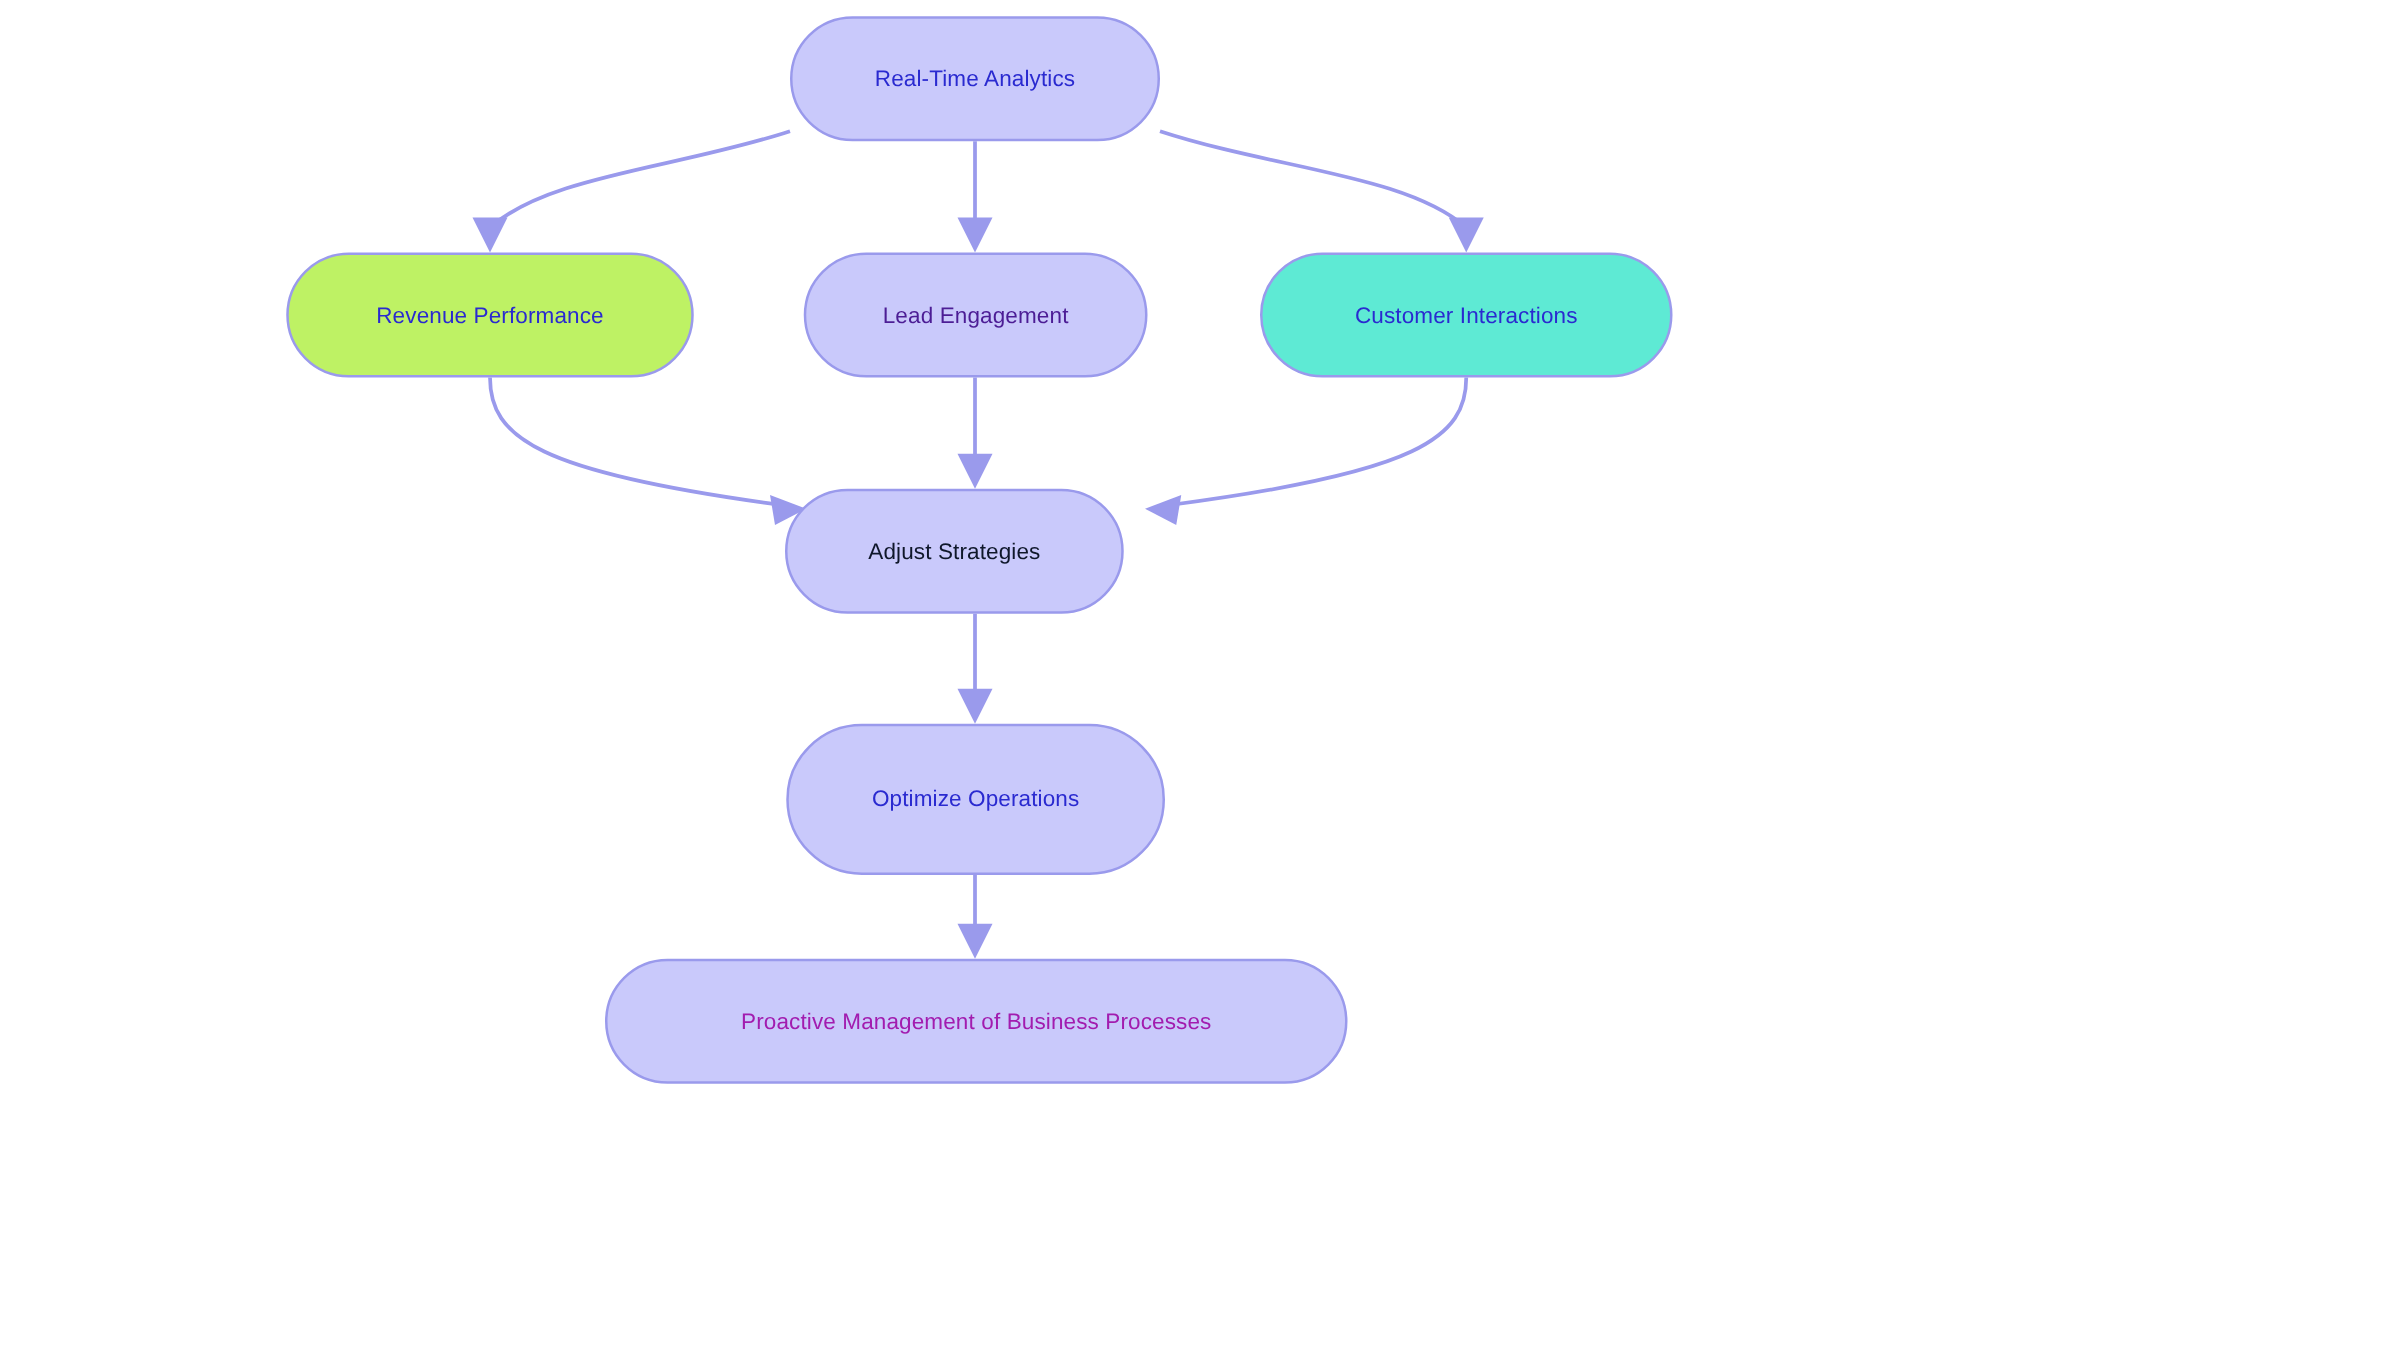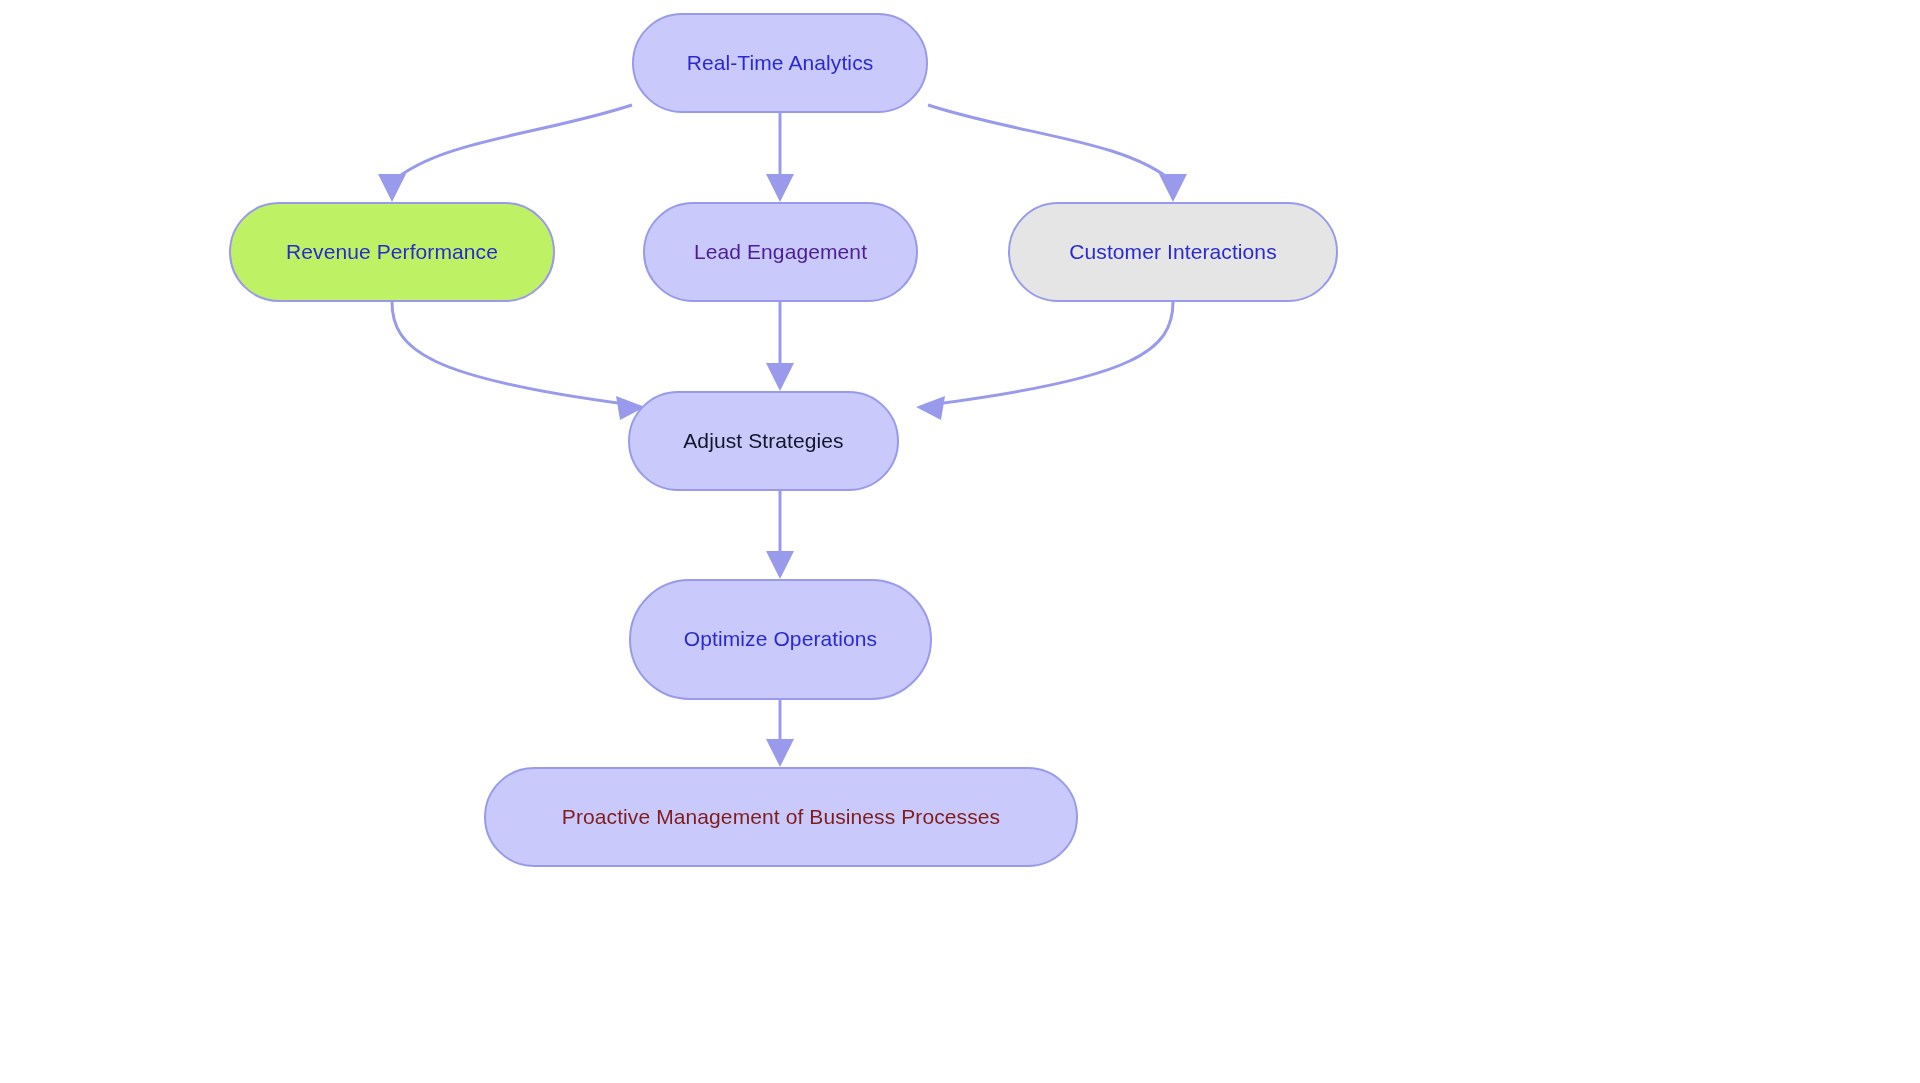--- a/index.html
+++ b/index.html
@@ -38,7 +38,7 @@
     justify-content: center;
     text-align: center;
     color: #2a2ad0;
-    font-size: 21px;
+    font-size: 18px;
     font-weight: 400;
     letter-spacing: 0.1px;
     line-height: 1.15;

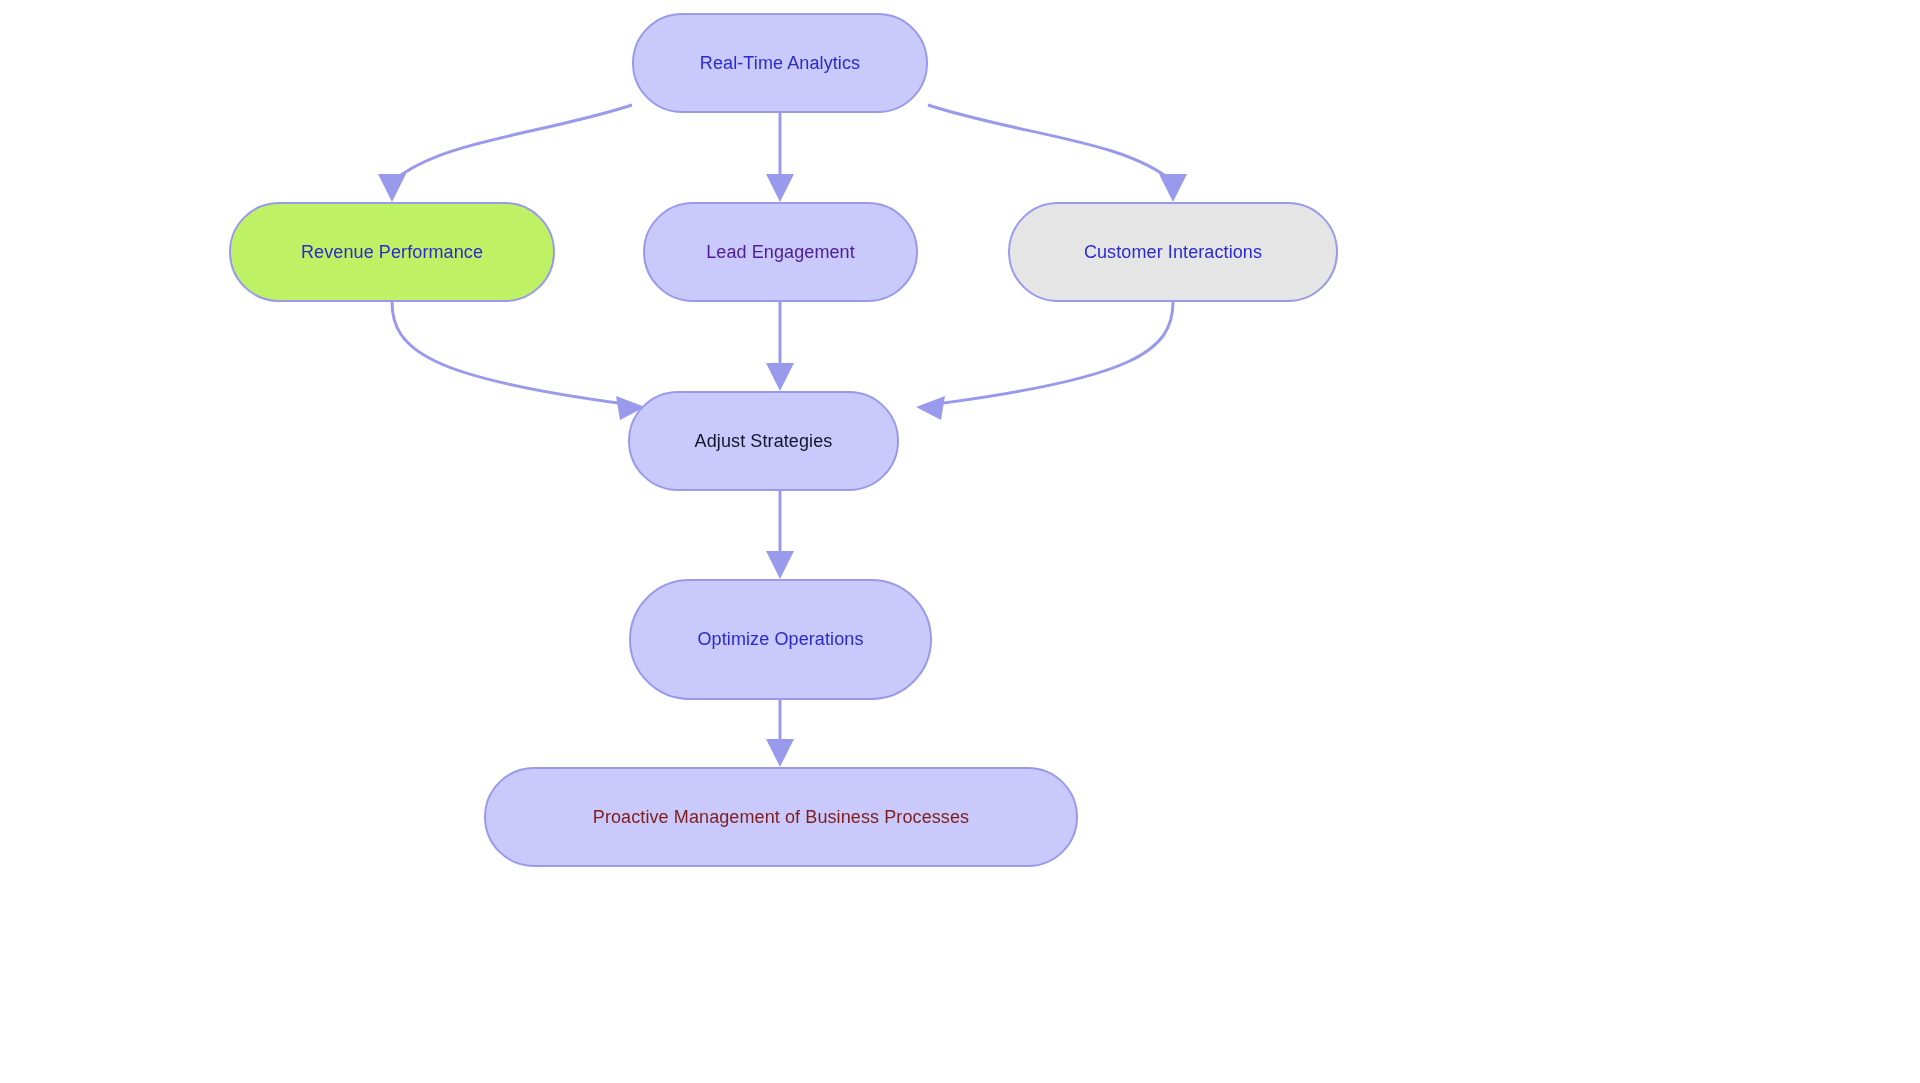--- a/index.html
+++ b/index.html
@@ -107,7 +107,7 @@
       <div class="node" style="left: 643px; top: 202px; width: 275px; height: 100px; background: rgb(201, 201, 251); border-color: rgb(154, 154, 236); color: #4c1d95;">
         <span>Lead Engagement</span>
       </div>
-      <div class="node" style="left: 1008px; top: 202px; width: 330px; height: 100px; background: #e5e5e5; border-color: rgb(154, 154, 236); color: rgb(42, 42, 208); text-align: center;">
+      <div class="node" style="left: 1008px; top: 202px; width: 330px; height: 100px; background: #5eead4; border-color: rgb(154, 154, 236); color: rgb(42, 42, 208); text-align: center;">
         <span>Customer Interactions</span>
       </div>
       <div class="node" style="left: 628px; top: 391px; width: 271px; height: 100px; background: rgb(201, 201, 251); border-color: rgb(154, 154, 236); color: #0f172a;">

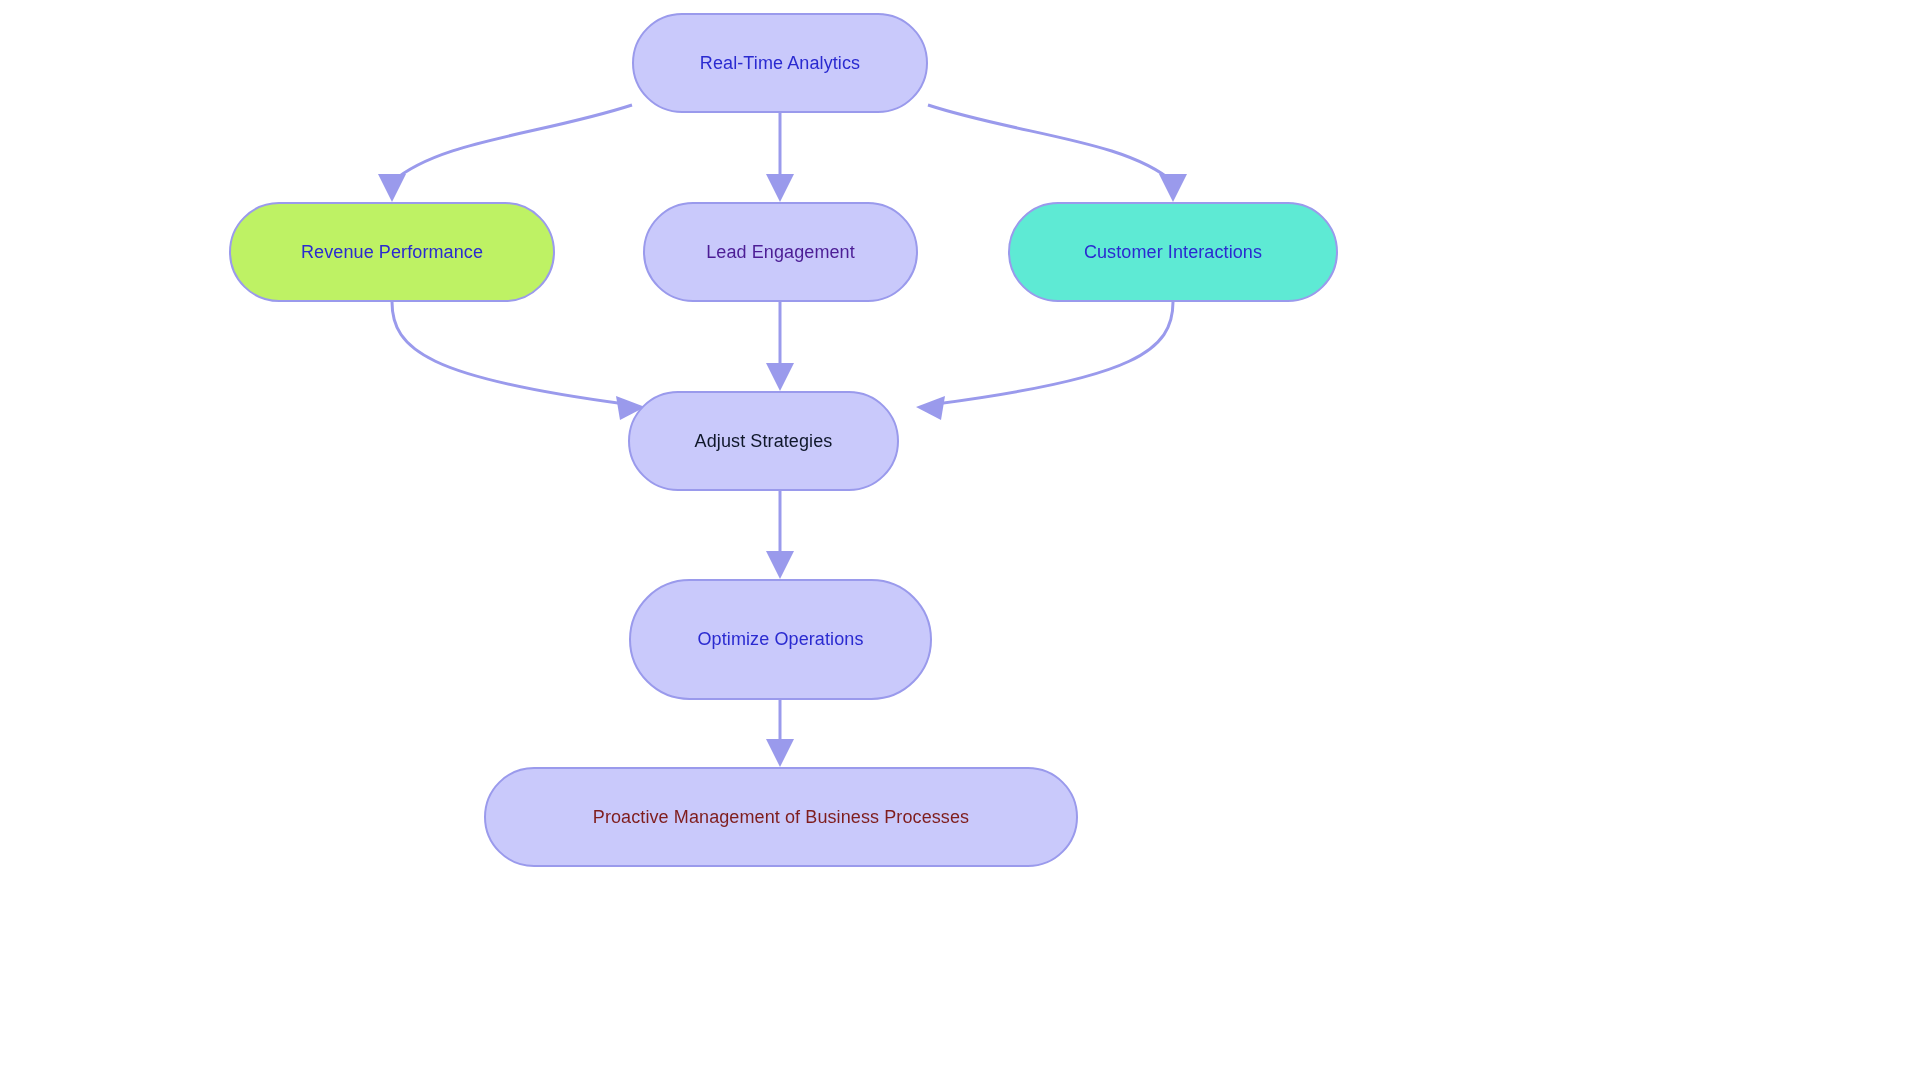--- a/index.html
+++ b/index.html
@@ -116,7 +116,7 @@
       <div class="node" style="left: 629px; top: 579px; width: 303px; height: 121px; background: rgb(201, 201, 251); border-color: rgb(154, 154, 236); color: rgb(42, 42, 208); align-items: center;">
         <span>Optimize Operations</span>
       </div>
-      <div class="node" style="left: 484px; top: 767px; width: 594px; height: 100px; background: rgb(201, 201, 251); border-color: rgb(154, 154, 236); color: #7f1d1d;">
+      <div class="node" style="left: 484px; top: 767px; width: 594px; height: 100px; background: rgb(201, 201, 251); border-color: rgb(154, 154, 236); color: #a21caf;">
         <span>Proactive Management of Business Processes</span>
       </div>
     </div>

